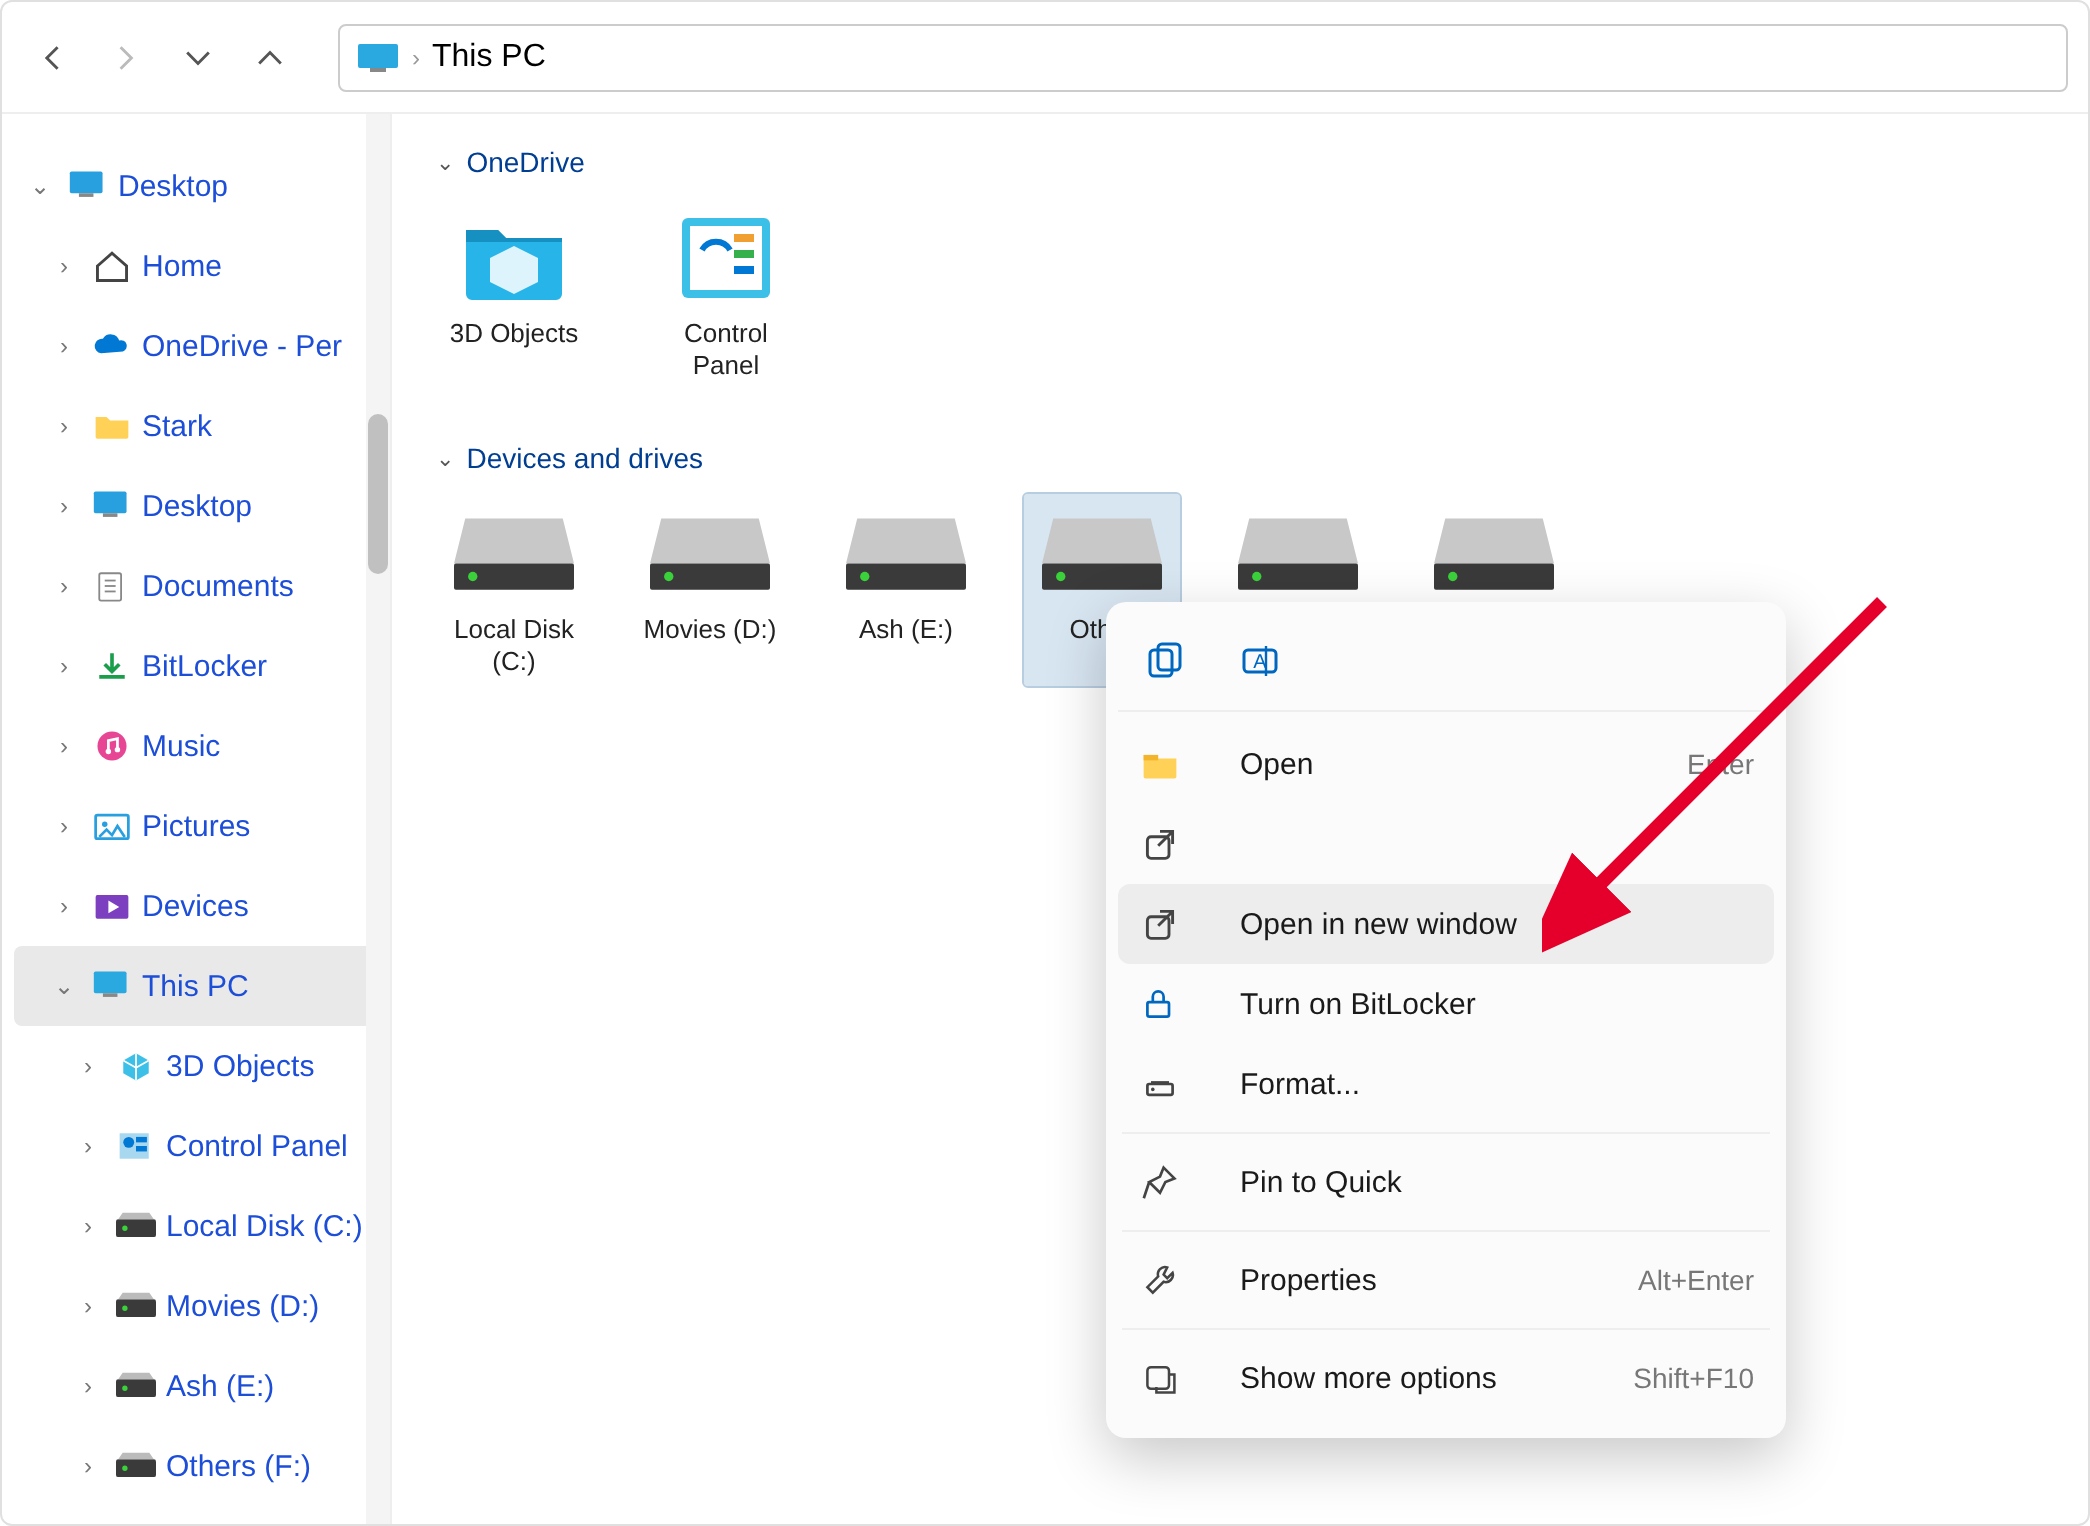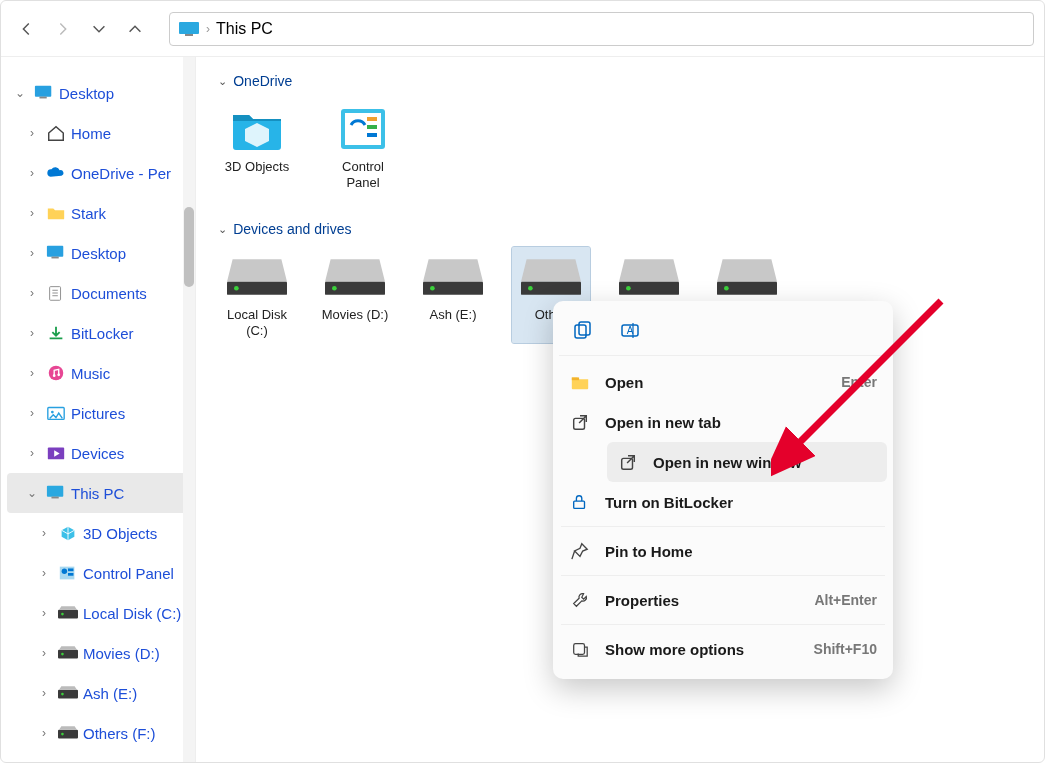--- a/index.html
+++ b/index.html
@@ -44,7 +44,7 @@
   .ctxmenu { position: absolute; left: 552px; top: 300px; width: 340px; background: #fbfbfb; border-radius: 10px; box-shadow: 0 10px 30px rgba(0,0,0,0.22); padding: 8px 6px 10px 6px; z-index:50;}
   .ctx-head { display:flex; gap: 22px; padding: 8px 10px 12px 10px; border-bottom:1px solid #eee; margin-bottom:6px;}
   .ctx-head .hic { width:26px; height:26px; display:flex; align-items:center; justify-content:center; color:#0067c0;}
-  .mitem { display:flex; align-items:center; height:40px; padding:0 10px; gap:14px; border-radius:6px; font-size:15px; color:#1a1a1a;font-weight:bold;}
+  .mitem { display:flex; align-items:center; height:40px; padding:0 10px; gap:29px; border-radius:6px; font-size:15px; color:#1a1a1a;}
   .mitem.hov { background: #ededed; margin-left: 48px; }
   .mitem .mic { width:22px; height:22px; display:flex; align-items:center; justify-content:center; color:#444;}
   .mitem .mlbl { flex:1; }

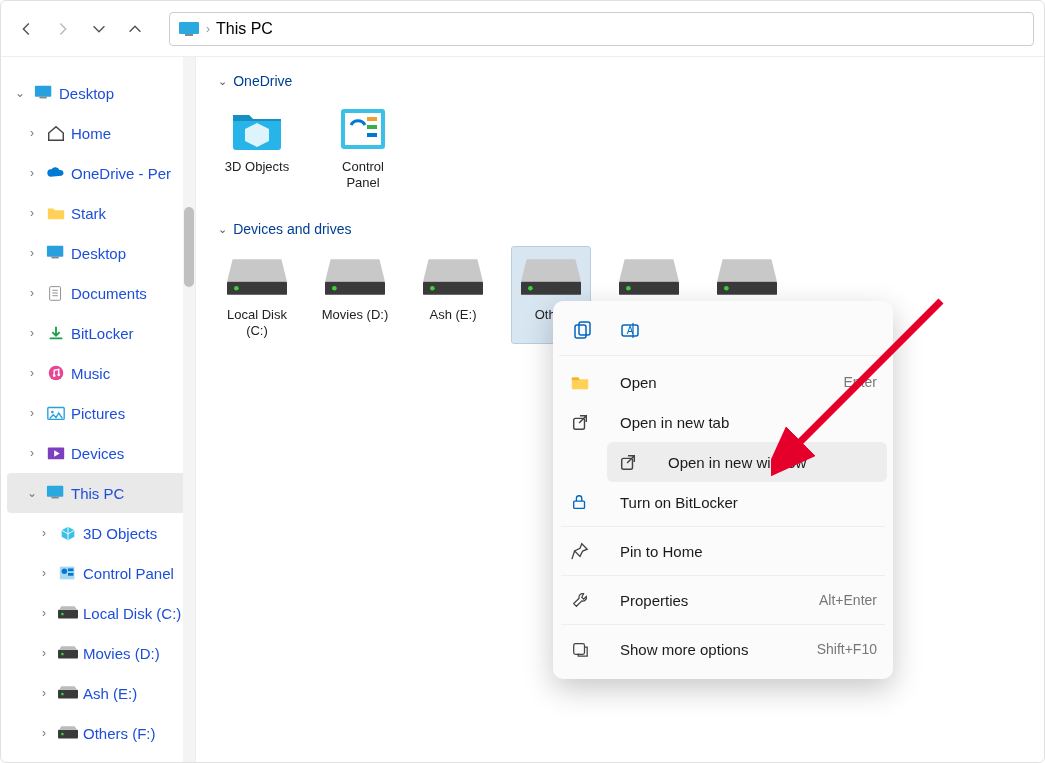--- a/index.html
+++ b/index.html
@@ -433,7 +433,6 @@
           <use href="#ext-link"></use>
         </svg>
       </span>
-    <span class="mlbl">Open in new tab</span>
   </div>
   <div class="mitem hov">
     <span class="mic">

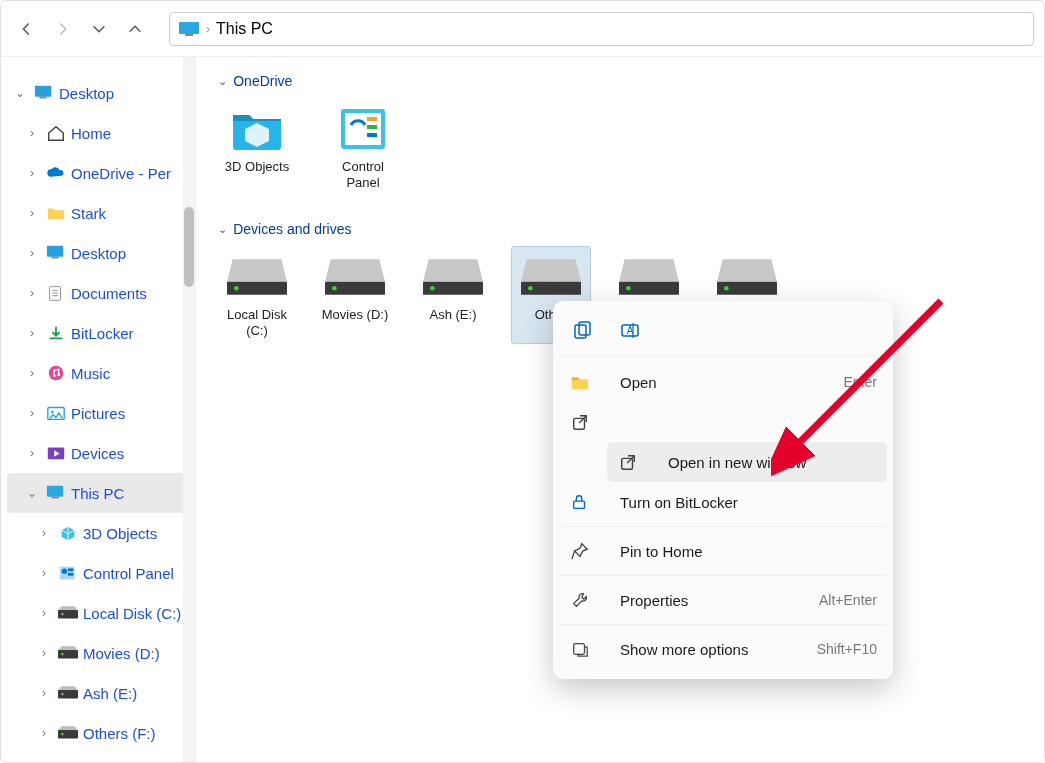--- a/index.html
+++ b/index.html
@@ -45,7 +45,7 @@
   .ctx-head { display:flex; gap: 22px; padding: 8px 10px 12px 10px; border-bottom:1px solid #eee; margin-bottom:6px;}
   .ctx-head .hic { width:26px; height:26px; display:flex; align-items:center; justify-content:center; color:#0067c0;}
   .mitem { display:flex; align-items:center; height:40px; padding:0 10px; gap:29px; border-radius:6px; font-size:15px; color:#1a1a1a;}
-  .mitem.hov { background: #ededed; margin-left: 48px; }
+  .mitem.hov { background: #ededed; }
   .mitem .mic { width:22px; height:22px; display:flex; align-items:center; justify-content:center; color:#444;}
   .mitem .mlbl { flex:1; }
   .mitem .macl { color:#777; font-size:14px;}

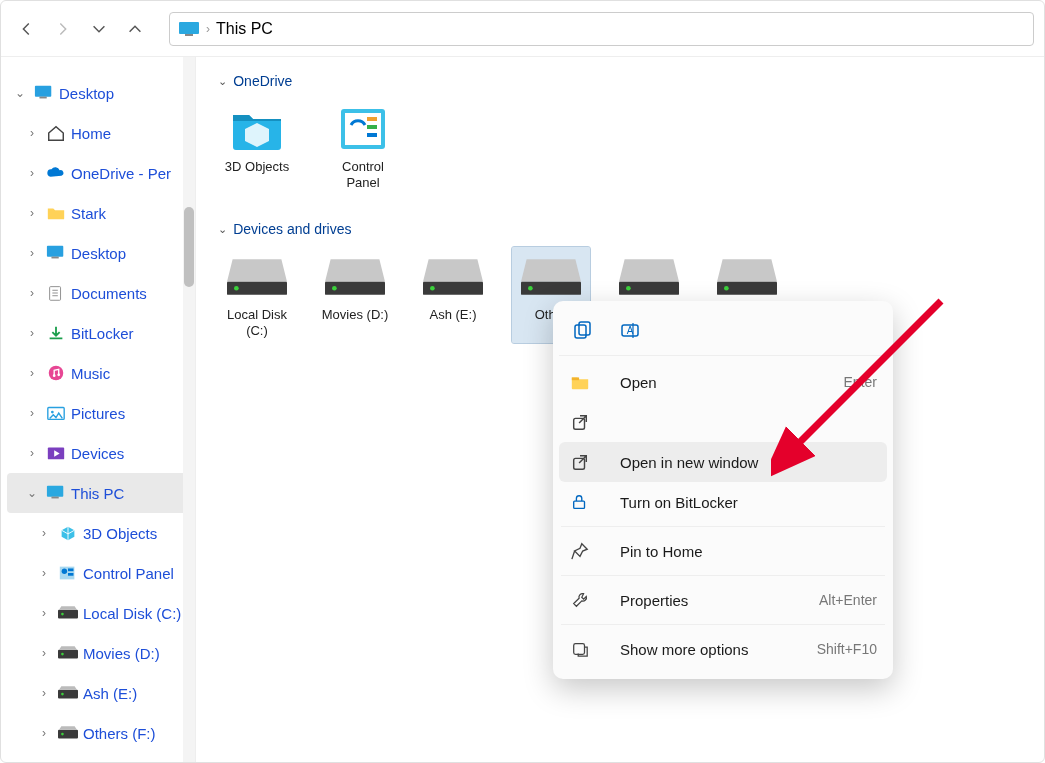--- a/index.html
+++ b/index.html
@@ -451,6 +451,16 @@
       </span>
     <span class="mlbl">Turn on BitLocker</span>
   </div>
+  <div class="mitem">
+    <span class="mic">
+        <svg viewBox="0 0 20 20" width="18" height="18">
+          <rect x="3" y="10" width="14" height="6" rx="1" fill="none" stroke="currentColor" stroke-width="1.5"></rect>
+          <circle cx="6" cy="13" r="1" fill="currentColor"></circle>
+          <path d="M5 9 L15 9" stroke="currentColor" stroke-width="1.2"></path>
+        </svg>
+      </span>
+    <span class="mlbl">Format...</span>
+  </div>
   <div class="ctx-sep"></div>
   <div class="mitem">
     <span class="mic">

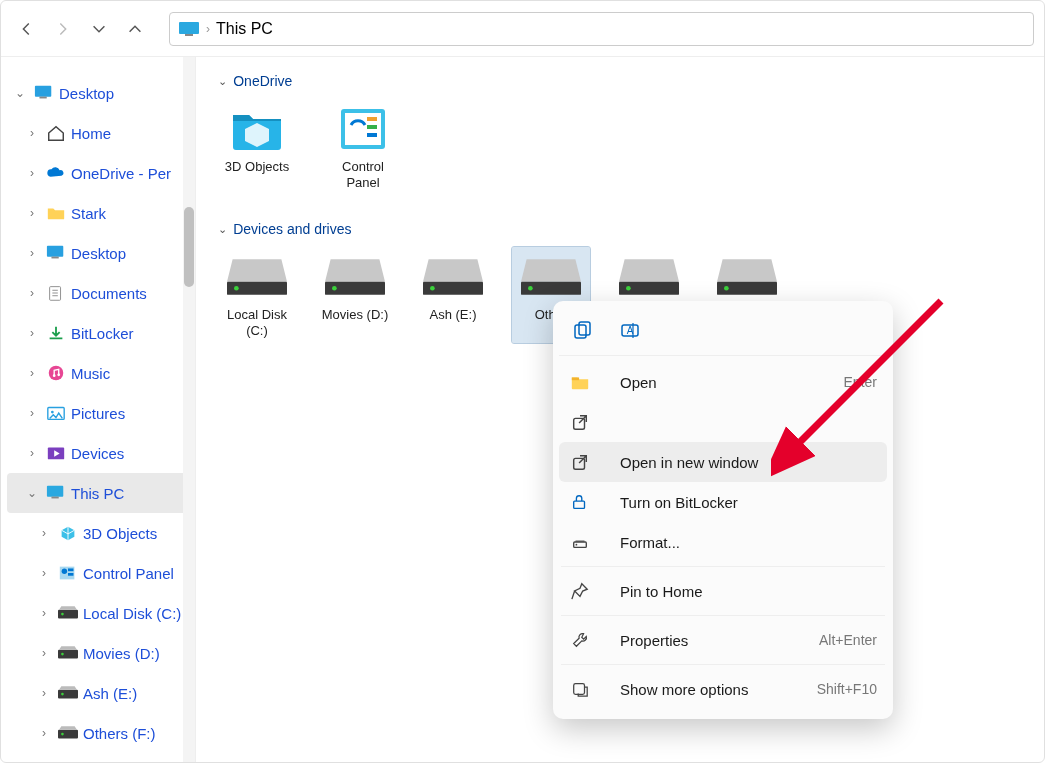--- a/index.html
+++ b/index.html
@@ -468,7 +468,7 @@
           <path d="M12 2 L18 8 L13 10 L10 16 L4 10 L10 7 Z M4 10 L1 19" fill="none" stroke="currentColor" stroke-width="1.5"></path>
         </svg>
       </span>
-    <span class="mlbl">Pin to Home</span>
+    <span class="mlbl">Pin to Quick</span>
   </div>
   <div class="ctx-sep"></div>
   <div class="mitem">

